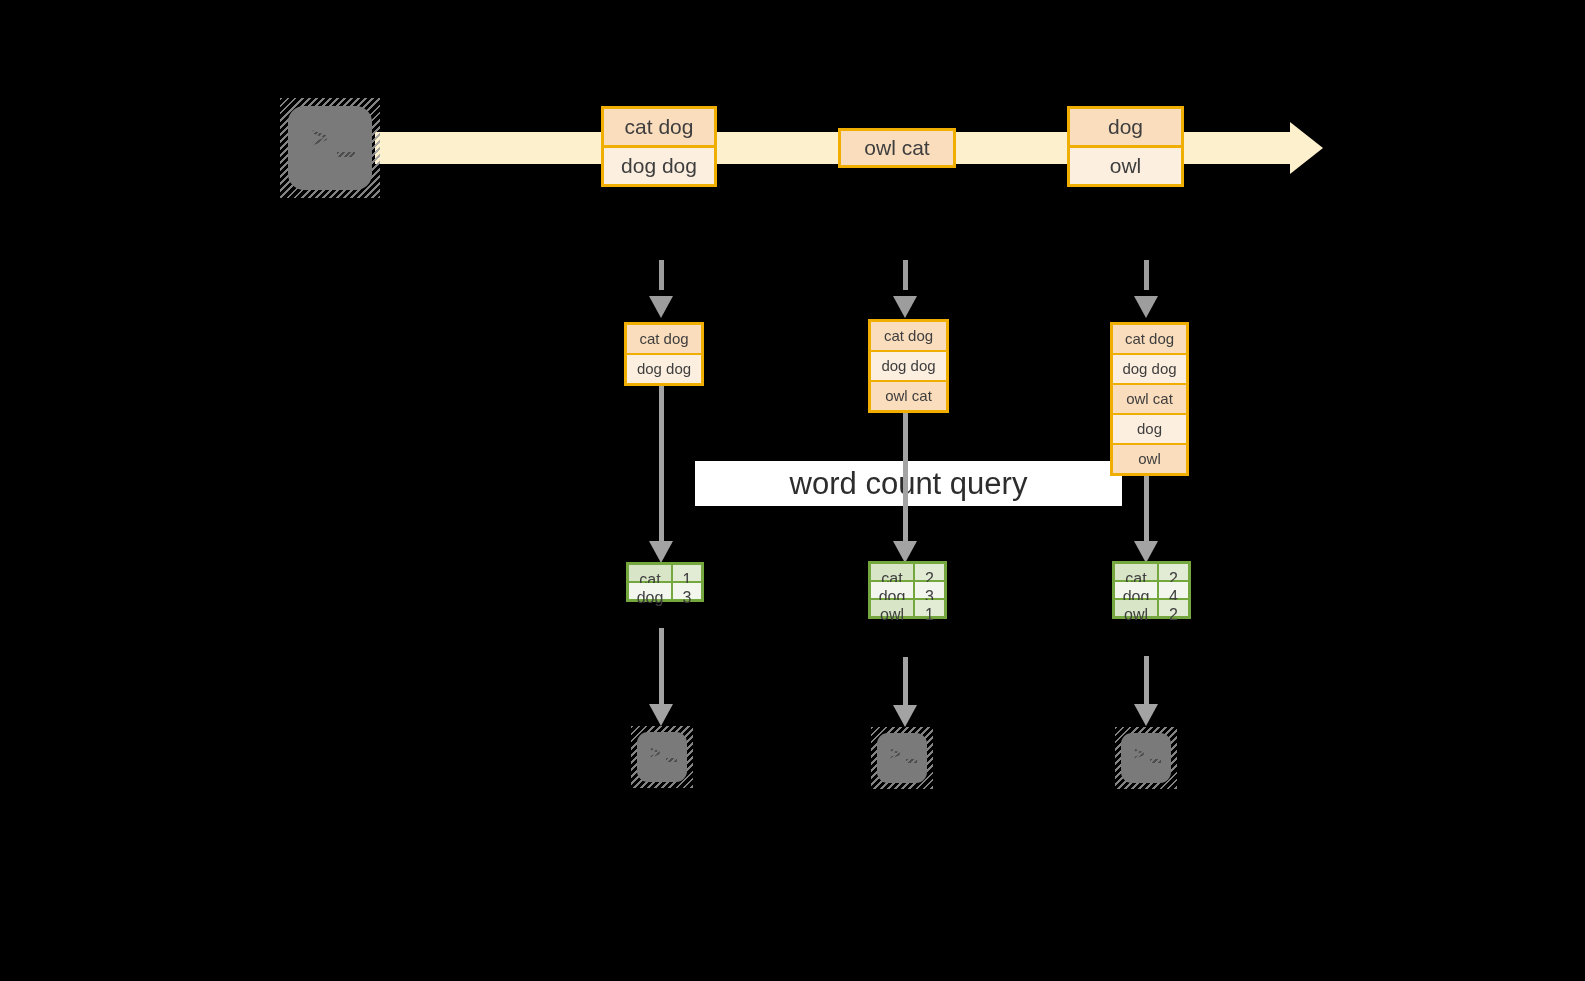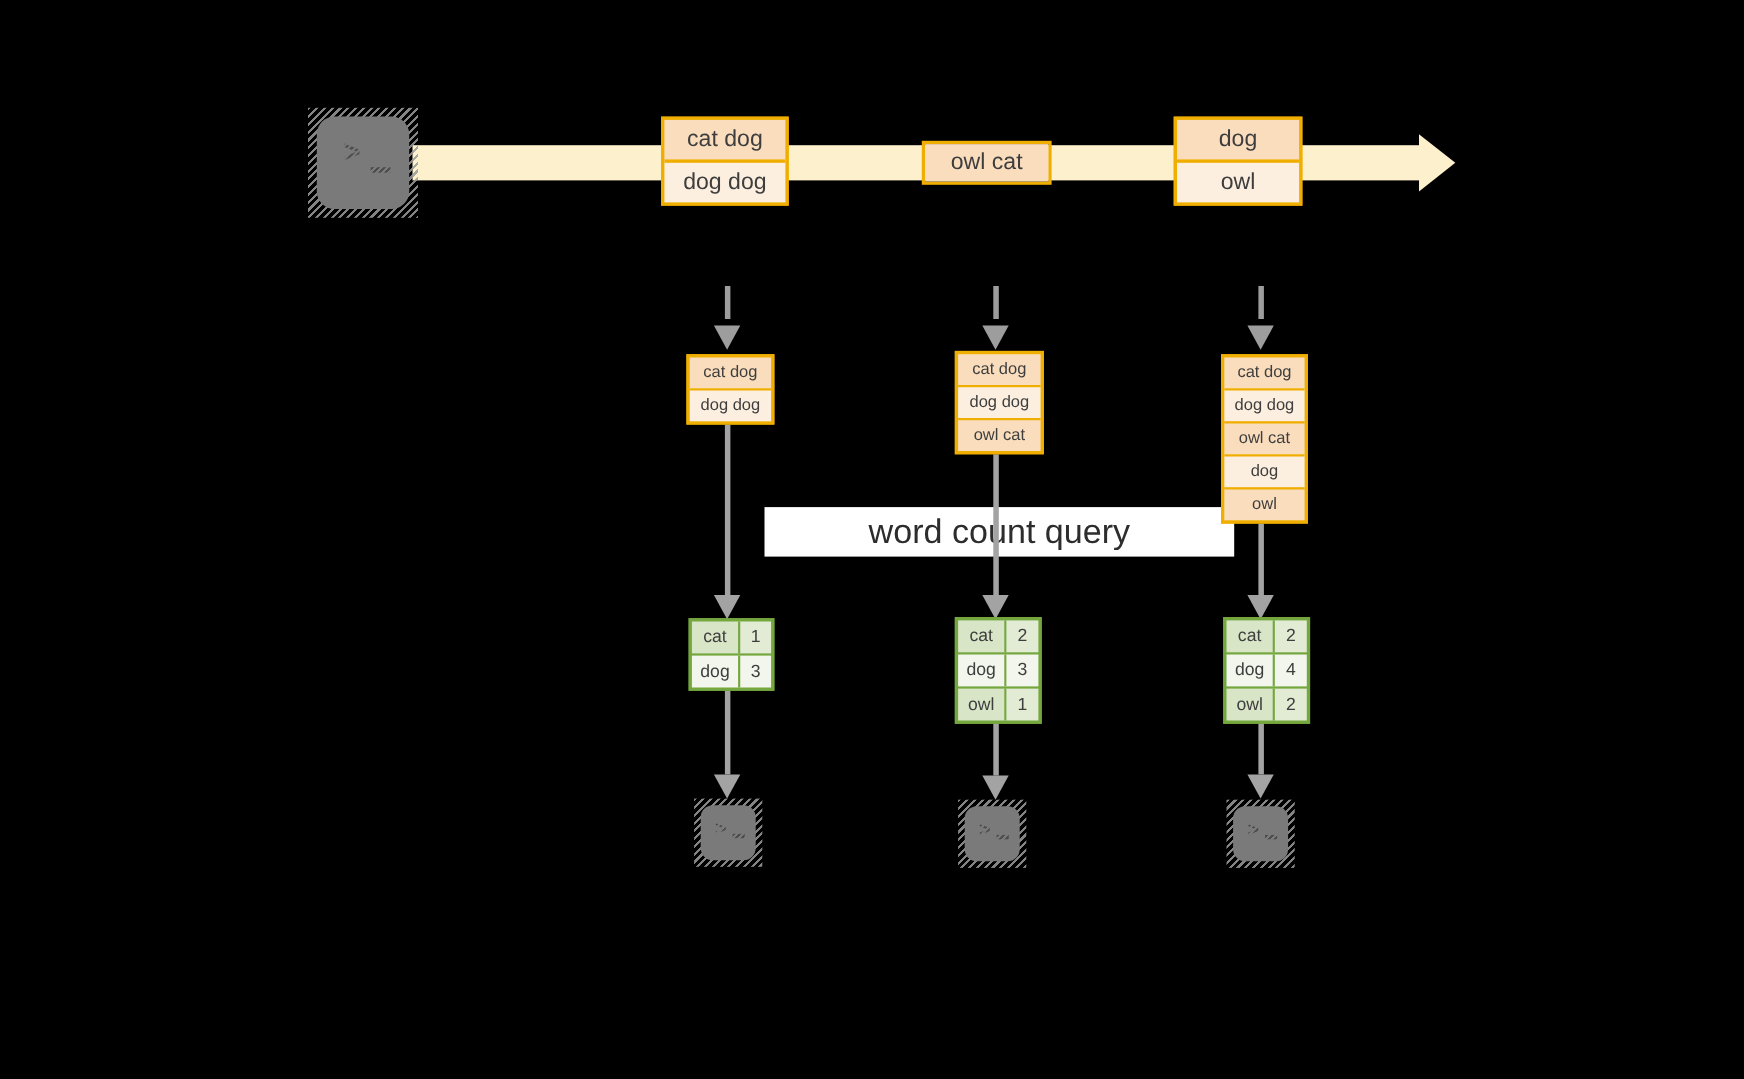--- a/index.html
+++ b/index.html
@@ -51,7 +51,7 @@
   .gtable{position:absolute;border:3px solid #74A73E;background:#74A73E;z-index:10;}
   .grow{display:flex;}
   .grow + .grow{border-top:2px solid #74A73E;}
-  .gcell{height:29px;line-height:29px;font-size:16px;text-align:center;}
+  .gcell{height:16px;line-height:29px;font-size:16px;text-align:center;}
   .glabel{width:42px;border-right:2px solid #74A73E;}
   .gval{flex:1;}
   .grow:nth-child(odd) .glabel{background:#D8E5C7;}

